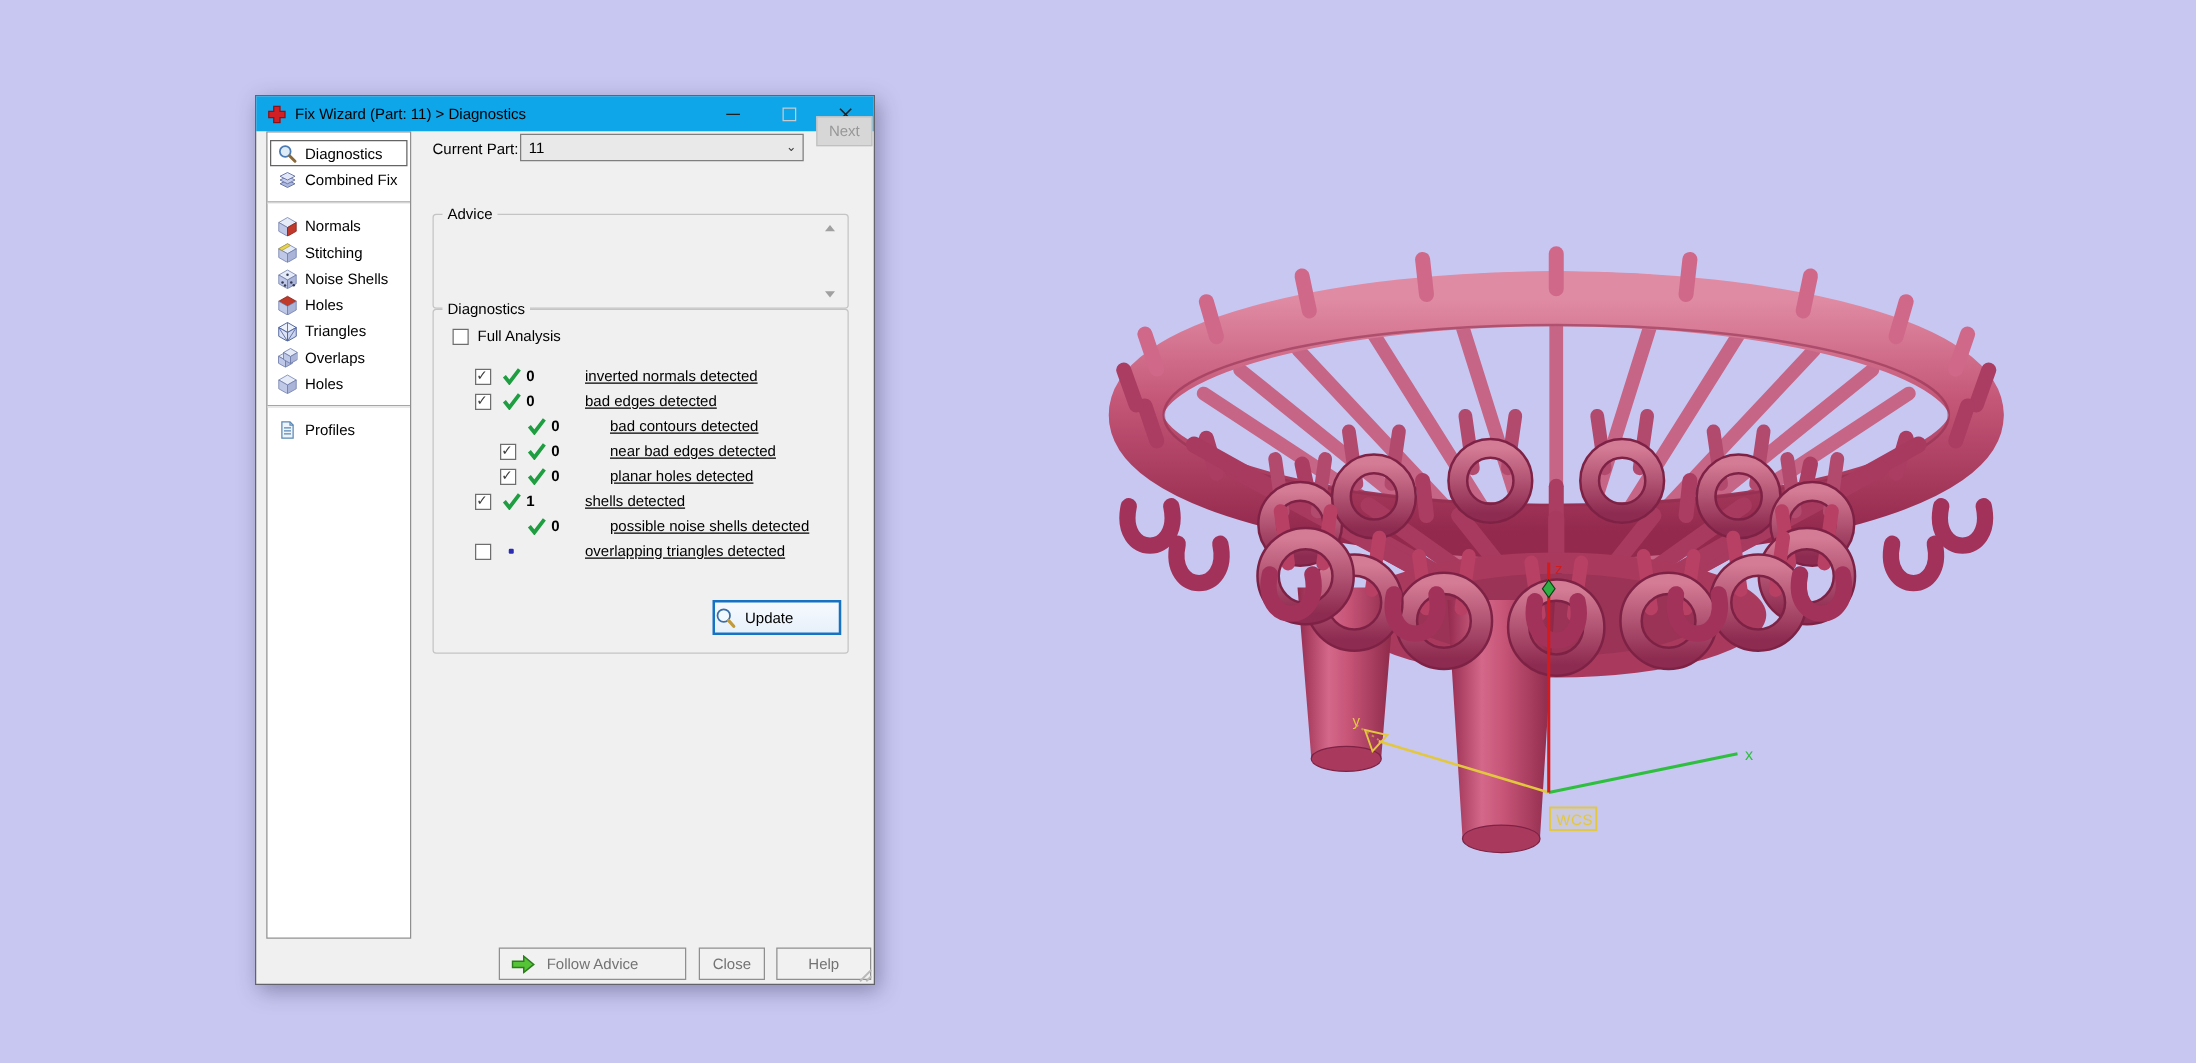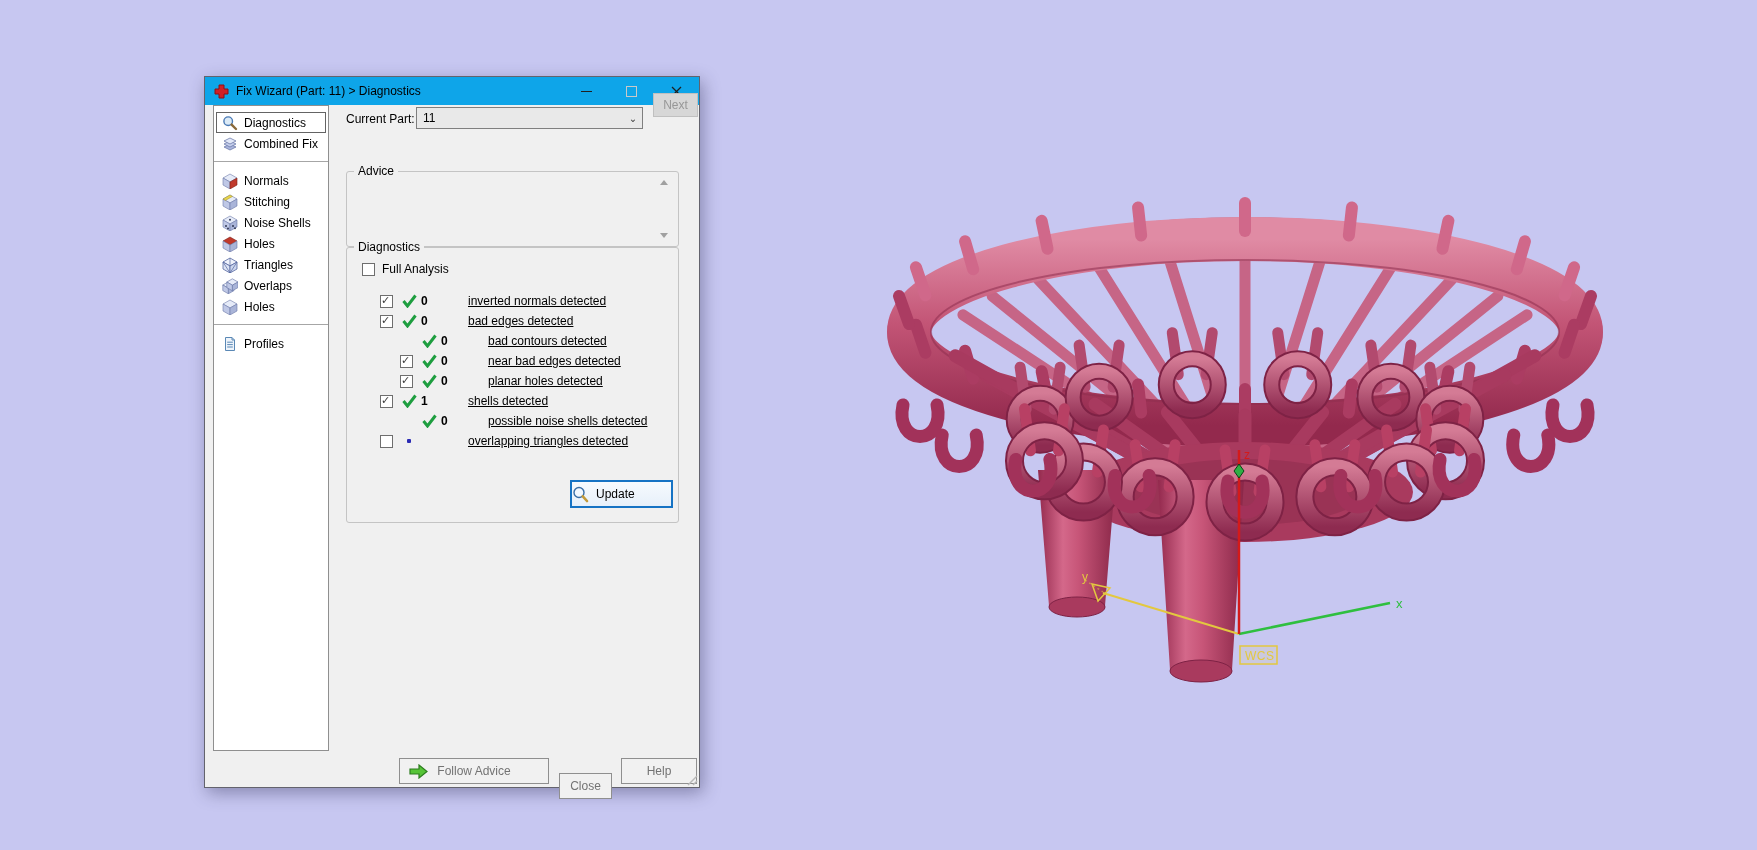--- a/index.html
+++ b/index.html
@@ -74,7 +74,7 @@
   
   .follow-btn{position:absolute;left:194px;top:681px;width:150px;height:26px;position:absolute;}
   .follow-btn .ficon{position:absolute;left:9px;top:5px;}
-  .close-btn{position:absolute;left:354px;top:681px;width:53px;height:26px;margin-top:15px;}
+  .close-btn{position:absolute;left:354px;top:681px;width:53px;height:26px;}
   .help-btn{position:absolute;left:416px;top:681px;width:76px;height:26px;}
   .resize-grip{position:absolute;right:1px;bottom:1px;width:14px;height:14px;}
 </style>

